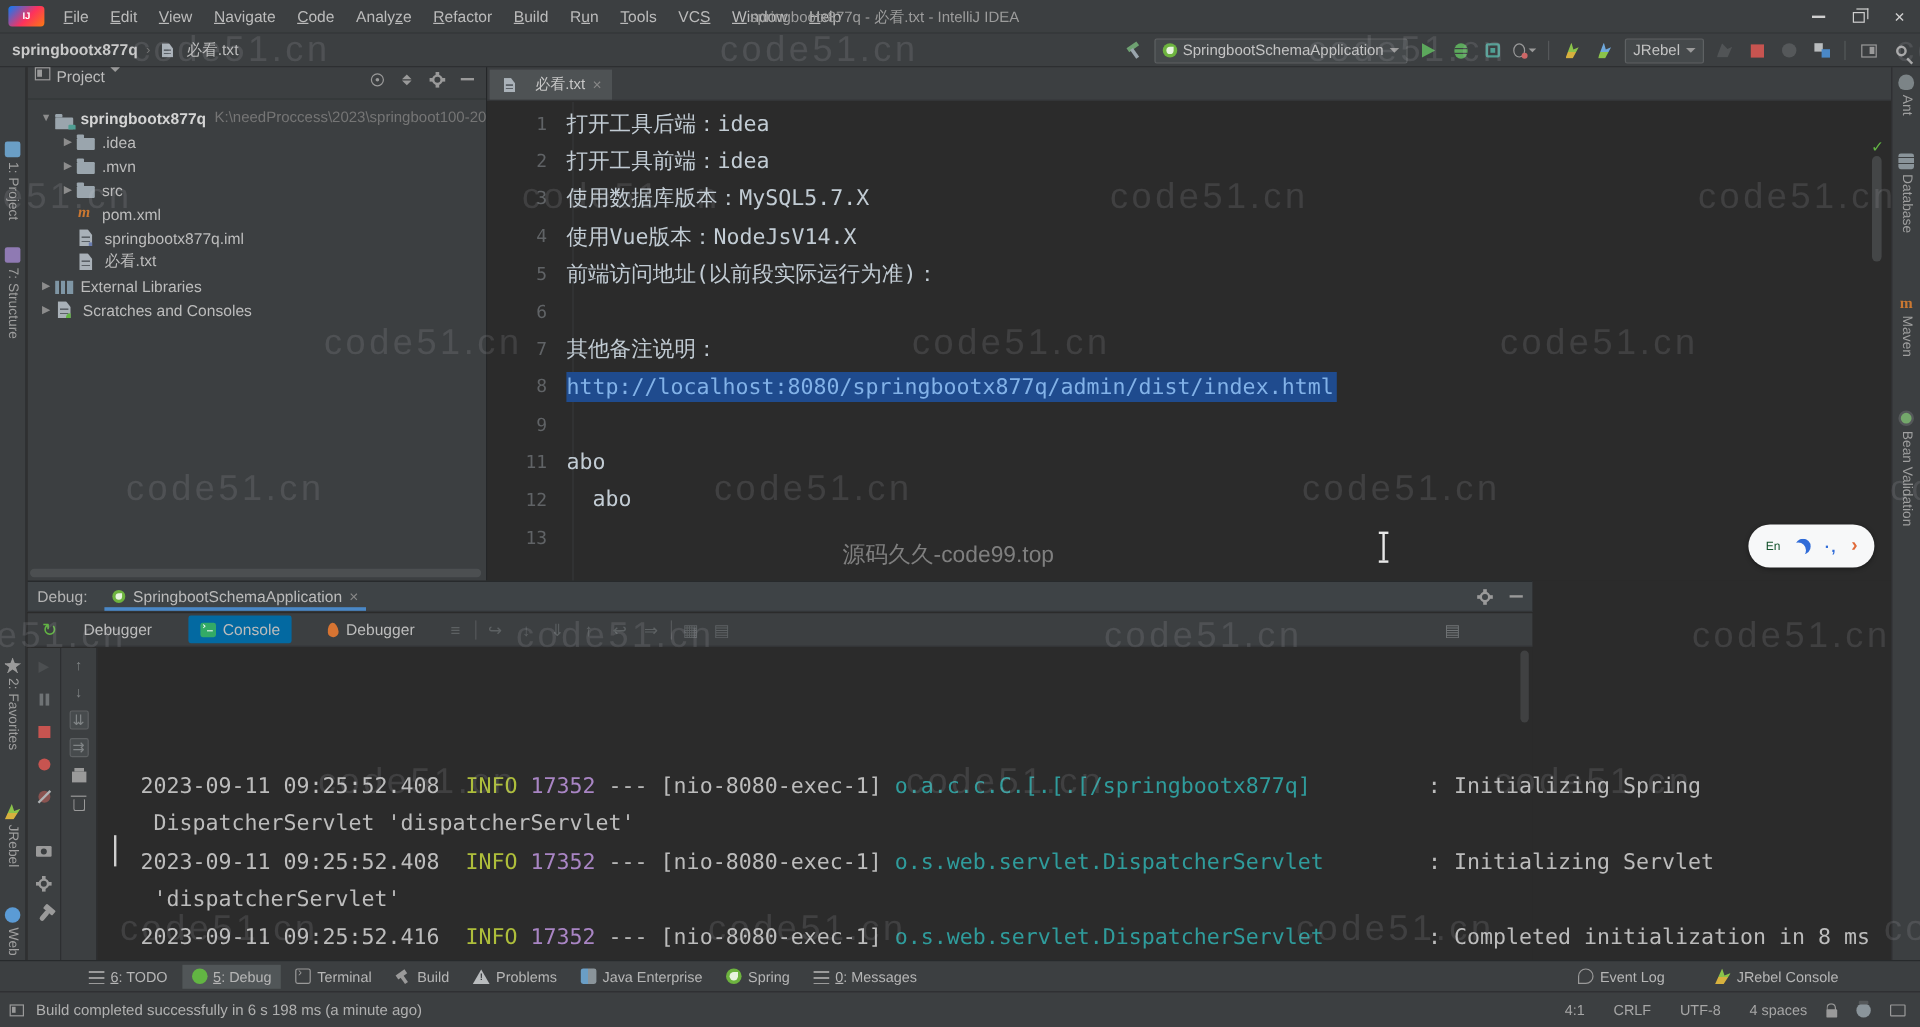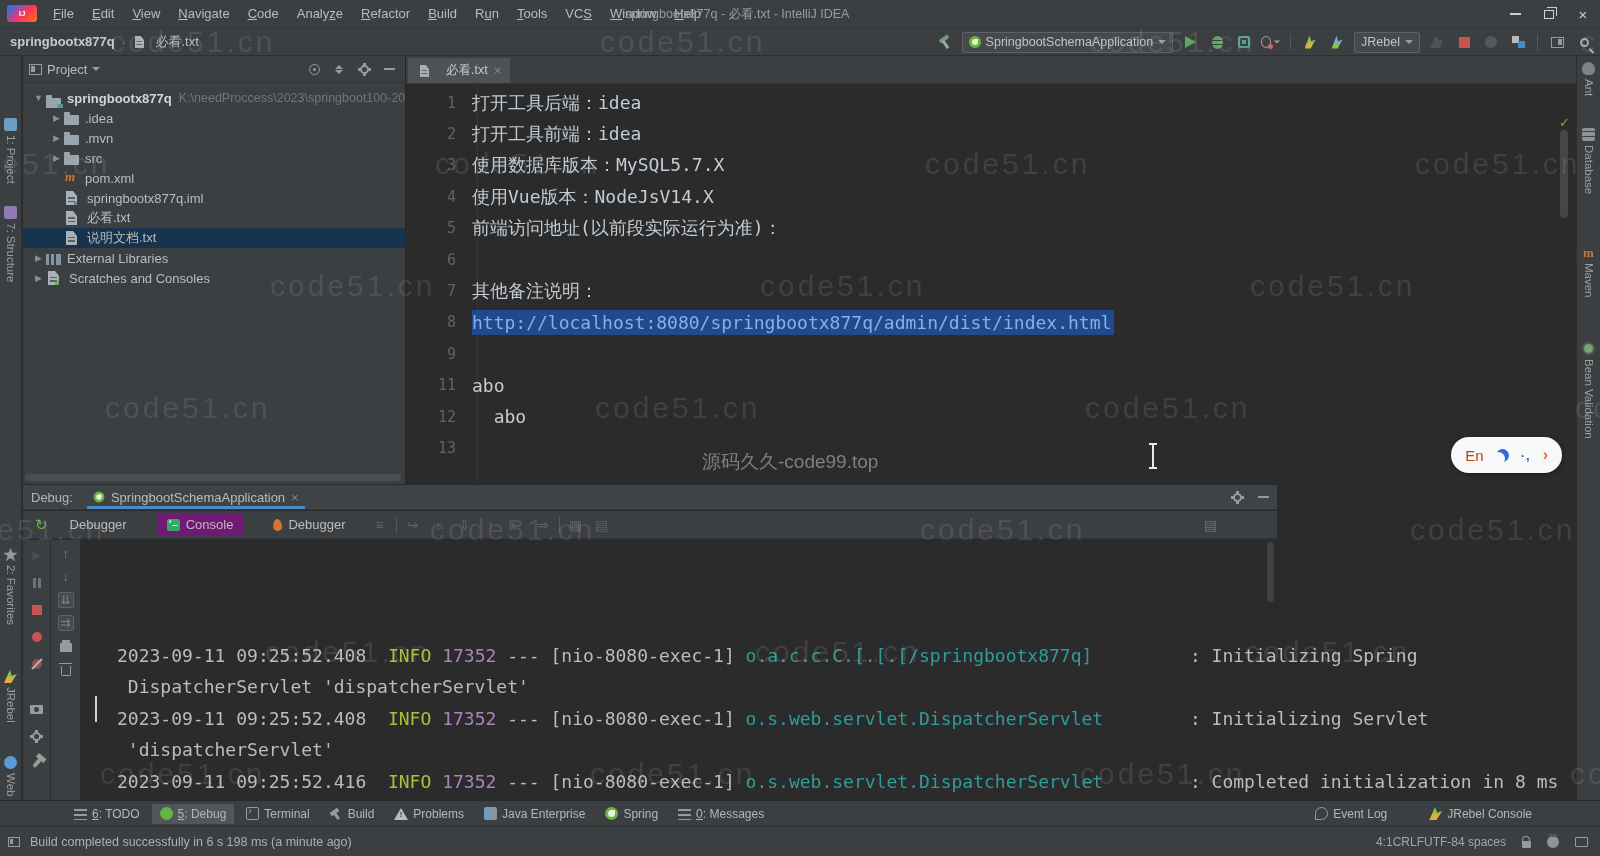--- a/index.html
+++ b/index.html
@@ -92,7 +92,7 @@
 
   
   #project-panel{position:absolute;left:23px;top:56px;width:383px;height:428px;background:var(--bg-frame);border-right:1px solid #242628}
-  #project-header{height:27px;display:flex;align-items:center;padding:0 6px;border-bottom:1px solid #323537;font-size:13px;gap:5px}
+  #project-header{height:27px;display:flex;align-items:flex-start;padding:0 6px;border-bottom:1px solid #323537;font-size:13px;gap:5px}
   .ph-icon{width:13px;height:11px;border:1.5px solid #9a9a9a;position:relative}
   .ph-icon::before{content:"";position:absolute;left:1px;top:1px;width:4px;height:6px;background:#9a9a9a}
   #project-header .spacer{flex:1}

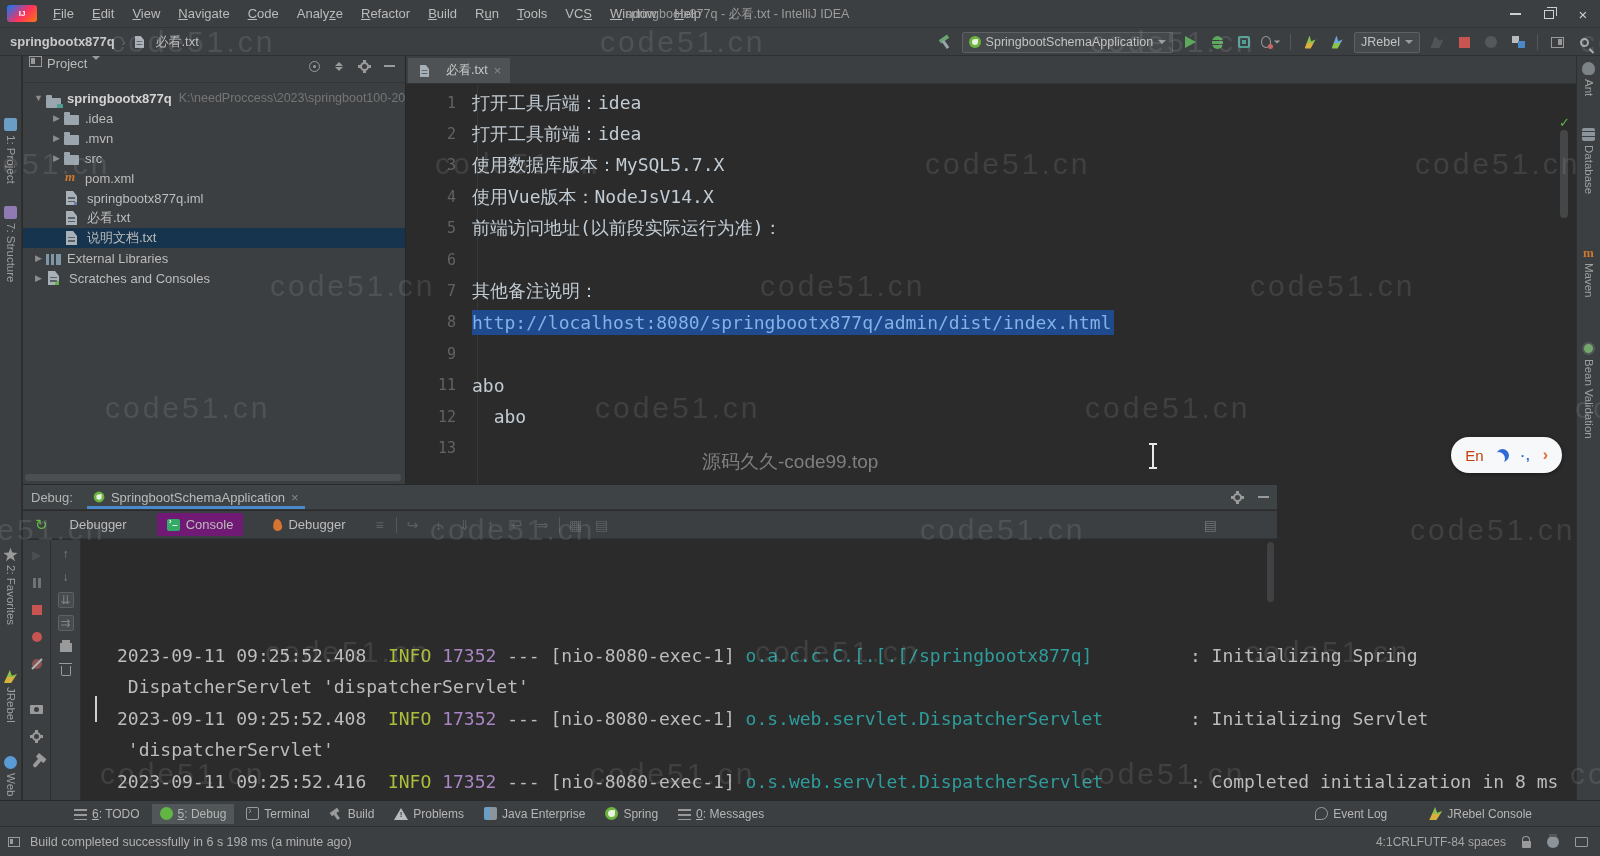--- a/index.html
+++ b/index.html
@@ -422,12 +422,6 @@
 
         </div>
 
-        <div class="tree-row selected" style="padding-left: 26px;">
-          <span class="tree-arrow"></span>
-          <span class="ti ti-text"></span>
-          <span class="tree-label">说明文档.txt</span>
-
-        </div>
 
         <div class="tree-row" style="padding-left: 8px;">
           <span class="tree-arrow">▶</span>

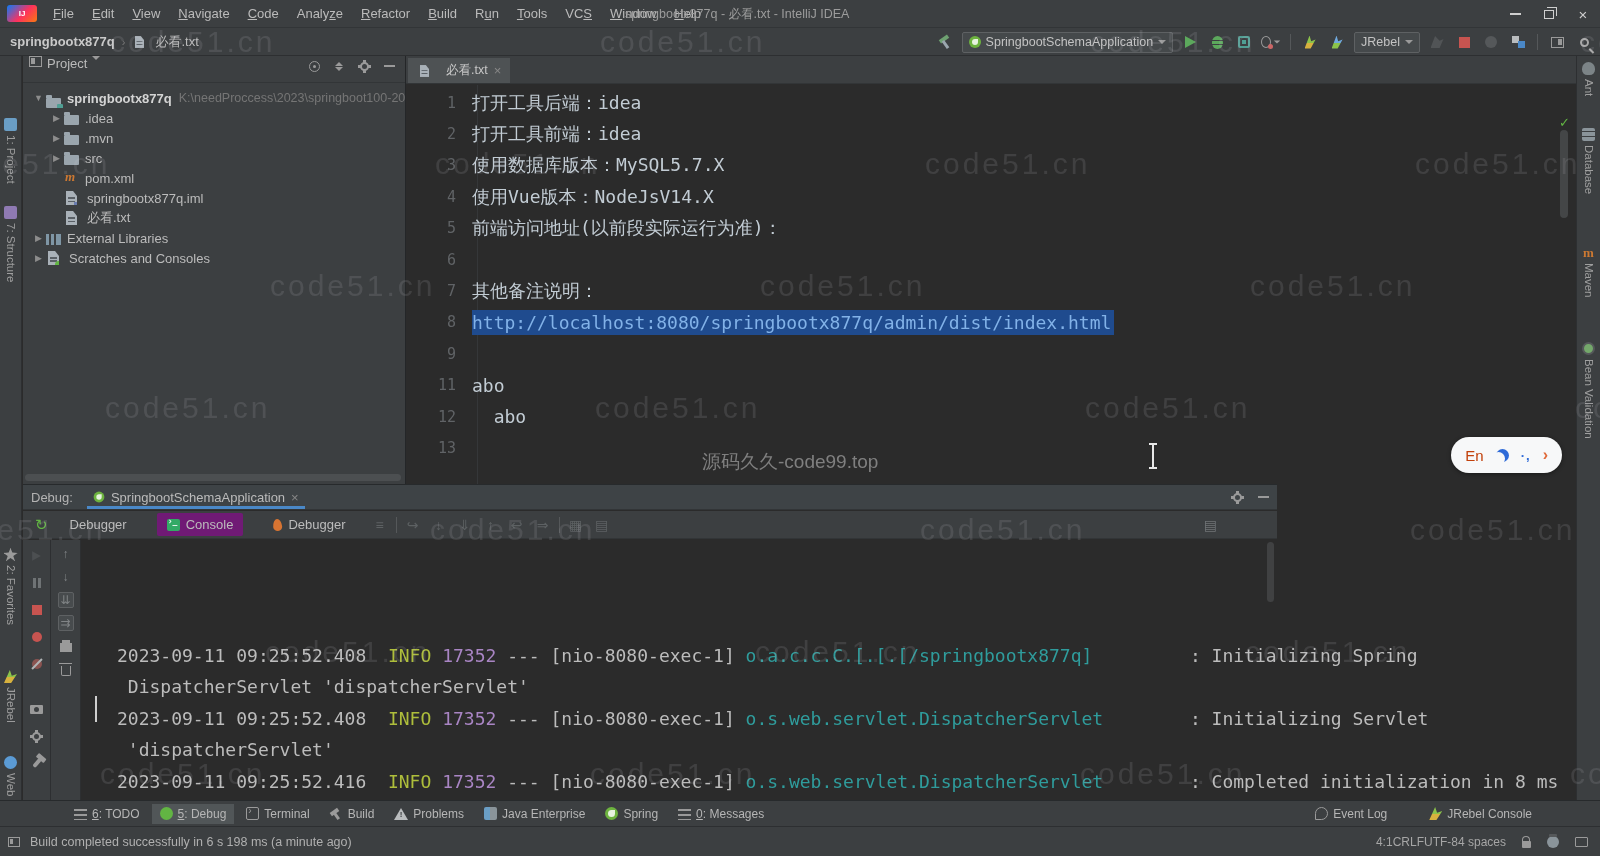--- a/index.html
+++ b/index.html
@@ -217,7 +217,7 @@
   #watermarks{position:absolute;inset:0;pointer-events:none;z-index:50;overflow:hidden}
   .wm{position:absolute;font-size:30px;letter-spacing:3px;color:rgba(205,212,218,0.13);white-space:nowrap;font-family:"Liberation Sans",sans-serif}
   #ime-pill{position:absolute;right:38px;top:437px;height:36px;border-radius:18px;background:#f7f8f9;box-shadow:0 1px 4px rgba(0,0,0,.4);display:flex;align-items:center;padding:0 14px;gap:12px;z-index:60}
-  #ime-en{color:#c2410c;font-size:15px}
+  #ime-en{color:#14532d;font-size:10px}
   .ime-moon{width:13px;height:13px;border-radius:50%;box-shadow:inset -4px 3px 0 0 #2f6bd8}
   #ime-punct{color:#2f6bd8;font-weight:bold;font-size:13px;letter-spacing:1px}
   #ime-chevron{color:#e06a3a;font-weight:bold;font-size:16px}

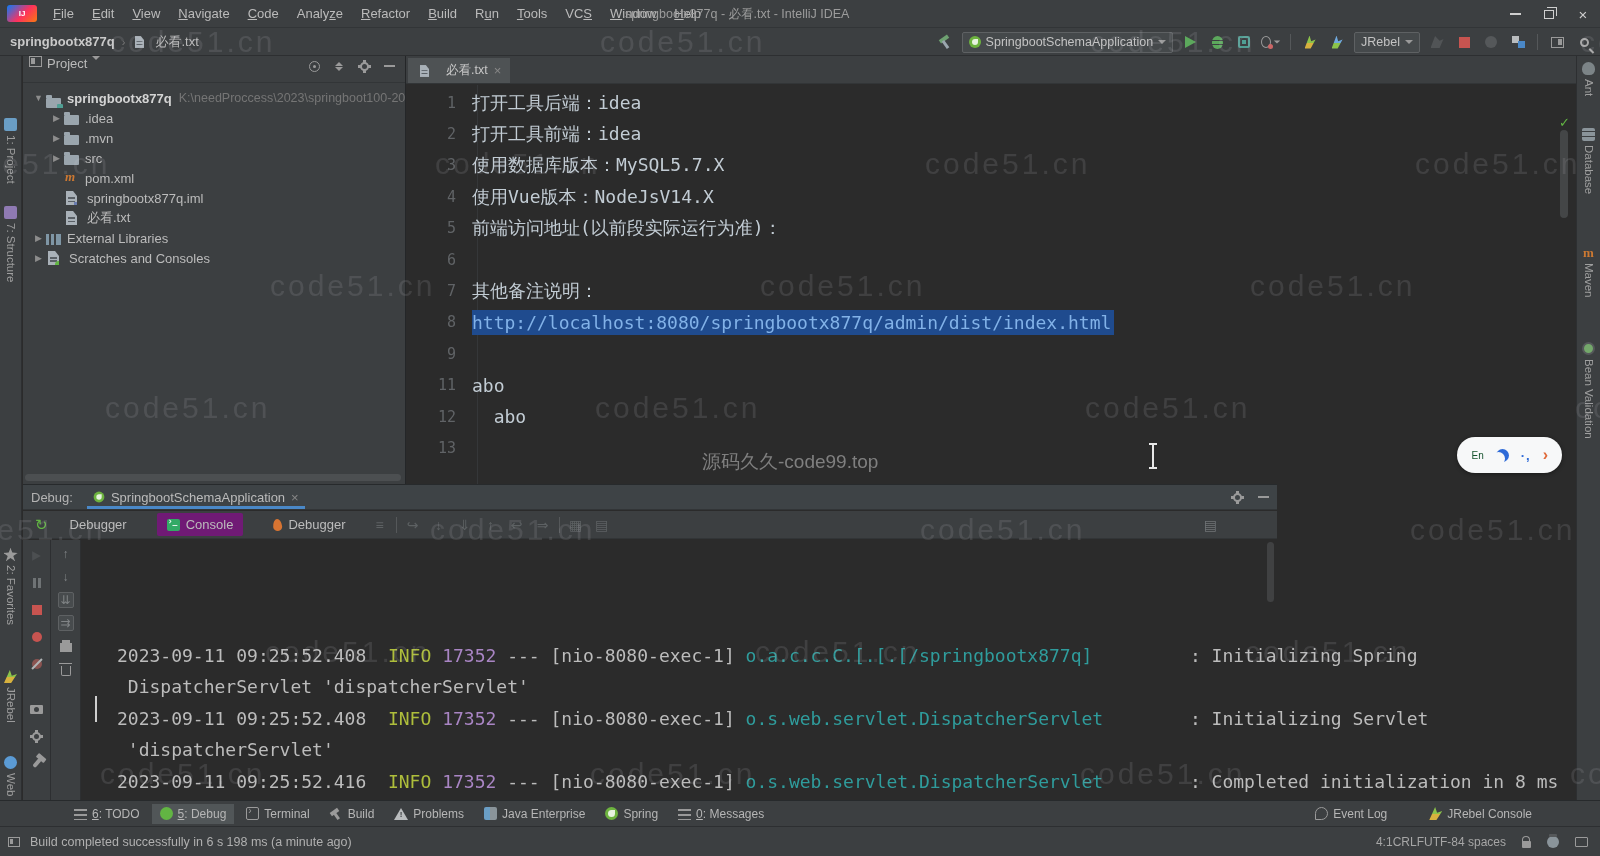--- a/index.html
+++ b/index.html
@@ -153,7 +153,7 @@
   #debug-tabs{position:absolute;left:0;top:27px;width:100%;height:28px;background:var(--bg-frame);border-bottom:1px solid #323537;display:flex;align-items:center;font-size:13px;gap:2px}
   .dbg-restart{margin:0 10px 0 12px;color:#62b543;font-size:15px}
   .dtab{display:flex;align-items:center;gap:6px;padding:4px 10px;color:#bcbcbc;border-radius:2px}
-  .dtab.selected{background:#701a75}
+  .dtab.selected{background:#0369a1}
   .ic-console{width:13px;height:12px;background:#3a6;position:relative;border-radius:2px}
   .ic-console::before{content:"›_";position:absolute;left:1px;top:-2px;font:bold 8px "DejaVu Sans Mono",monospace;color:#fff}
   .ic-flame{width:9px;height:12px;background:#d77432;border-radius:50% 50% 50% 50%/65% 65% 35% 35%;transform:rotate(-6deg)}

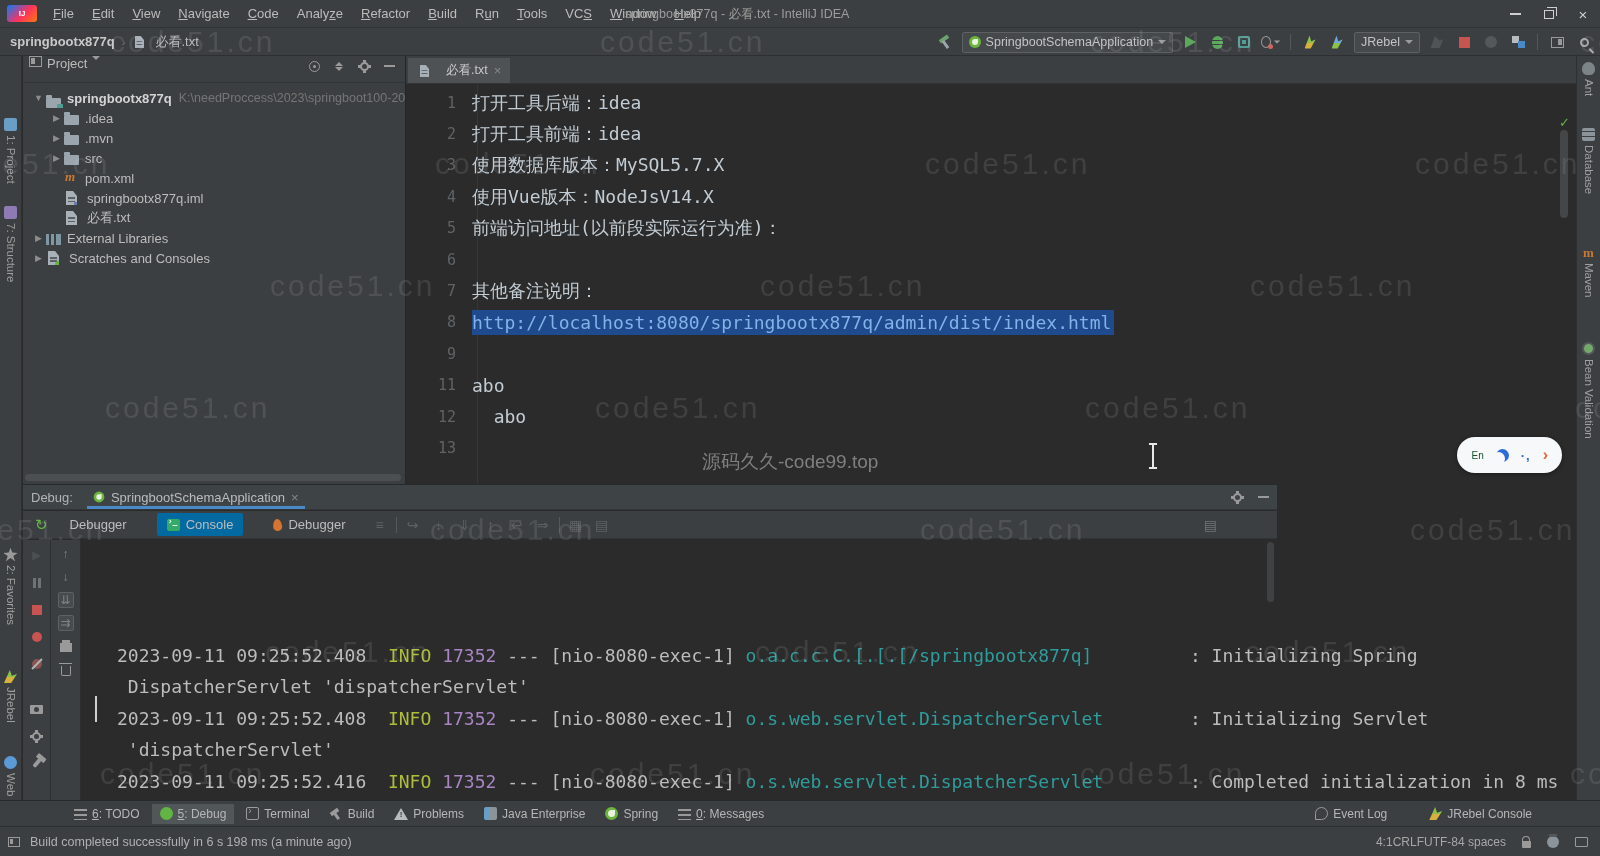--- a/index.html
+++ b/index.html
@@ -699,7 +699,7 @@
     <span id="sb-toggle"></span>
     <span id="status-message">Build completed successfully in 6 s 198 ms (a minute ago)</span>
     <div id="status-right">
-      <span id="sb-items" style="display:flex;gap:0">
+      <span id="sb-items" style="display:flex;gap:24px">
 
       <span class="sb-item">4:1</span>
           <span class="sb-item">CRLF</span>

